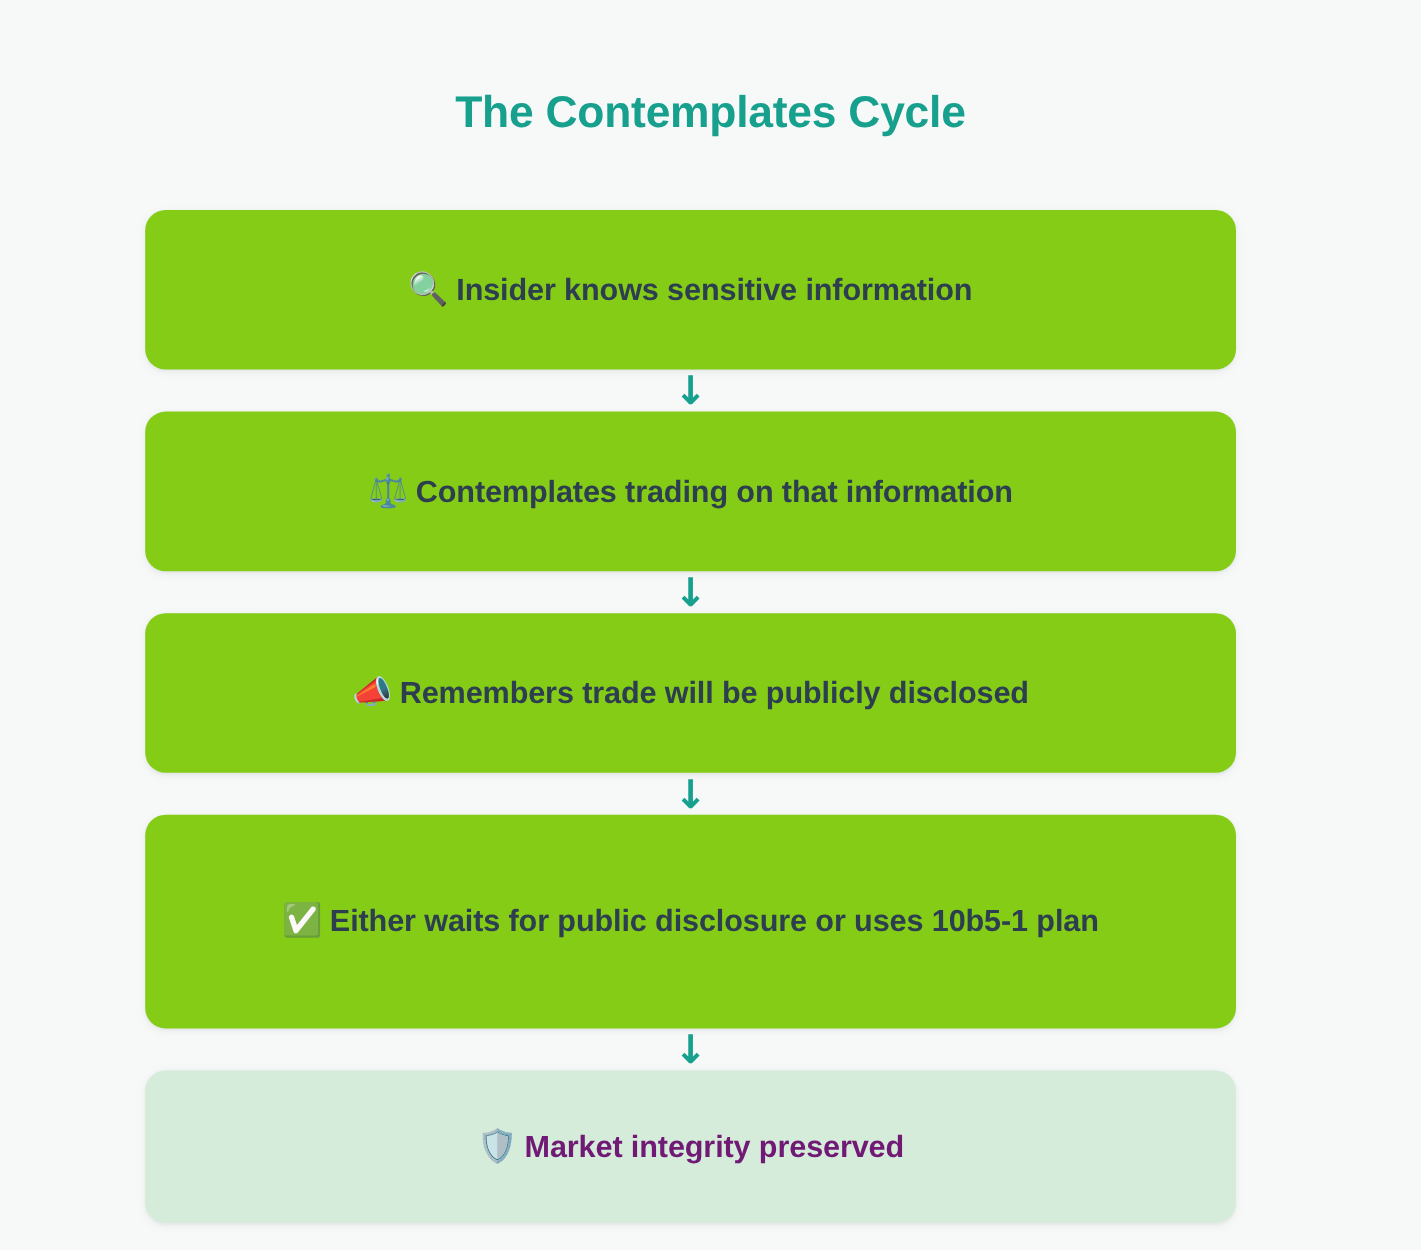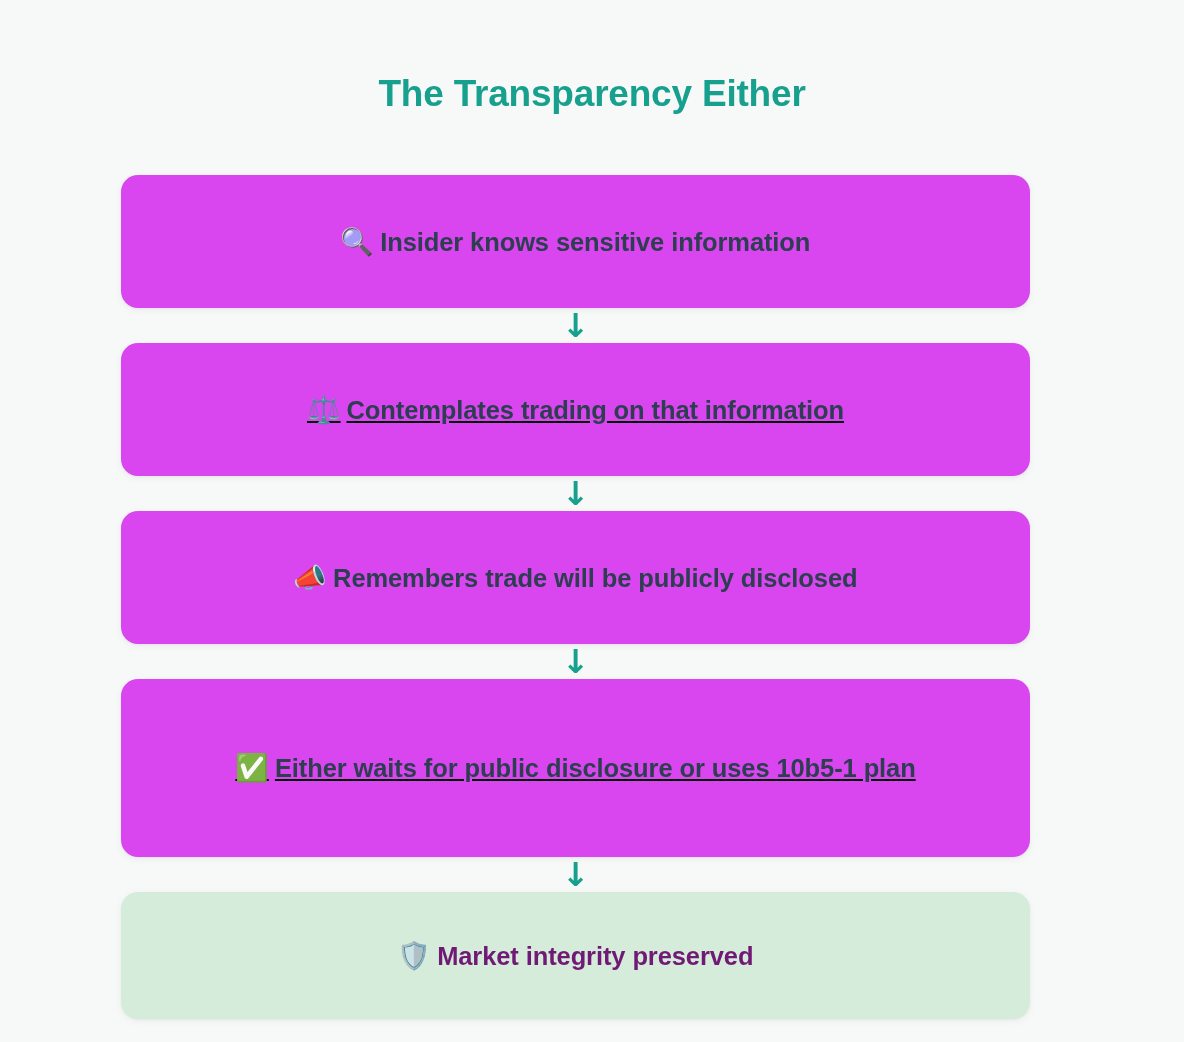--- a/index.html
+++ b/index.html
@@ -94,7 +94,7 @@
 
 <div id="flow-page">
 
-  <div id="page-title">The Transparency Either</div>
+  <div id="page-title">The Contemplates Cycle</div>
 
   <div id="flow-list">
 

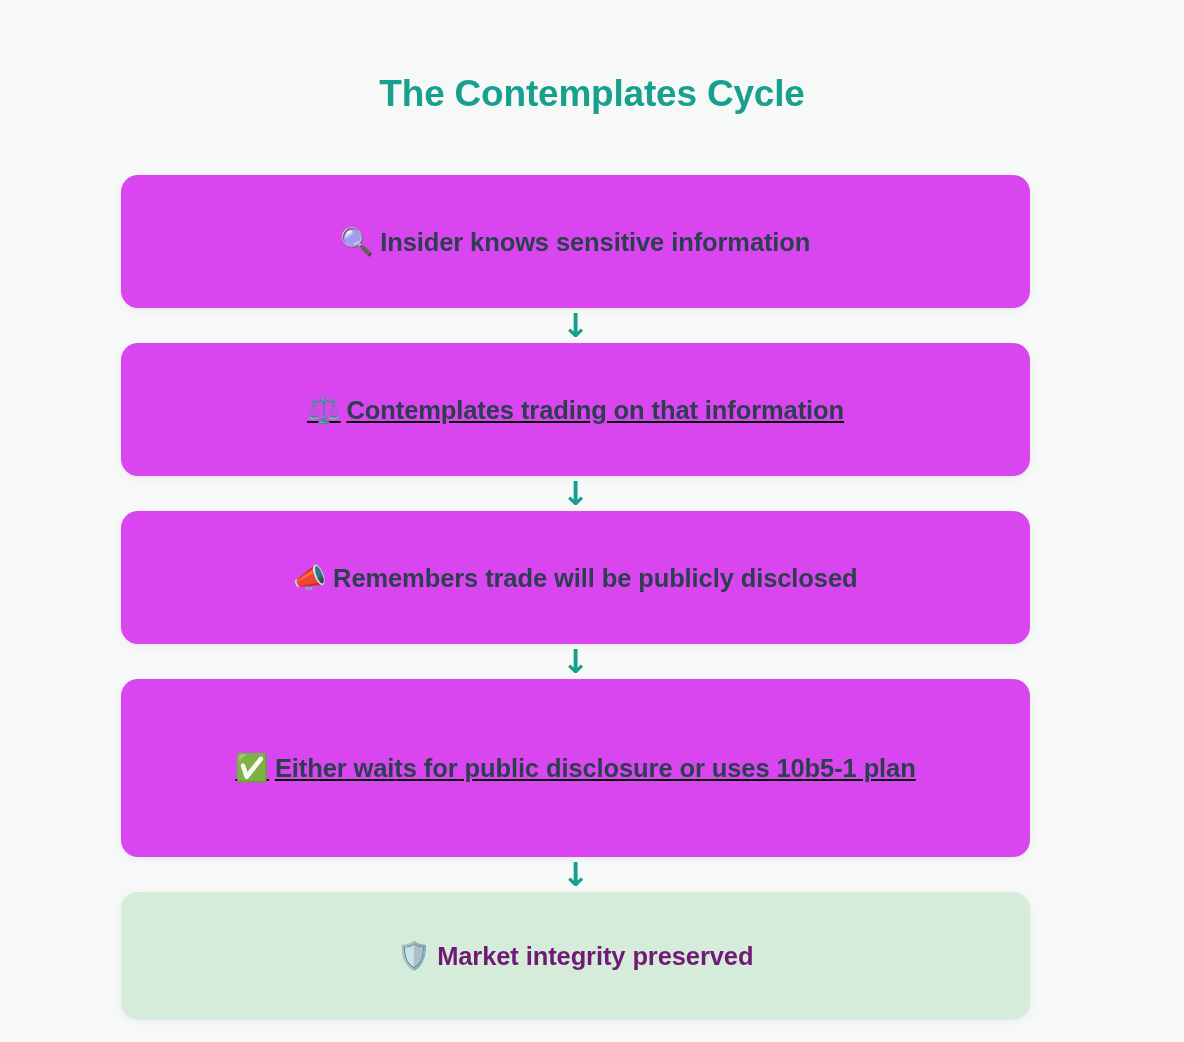--- a/index.html
+++ b/index.html
@@ -41,7 +41,7 @@
     box-sizing: border-box;
     width: 909px;
     border-radius: 17px;
-    background: #d946ef;
+    background: #84cc16;
     box-shadow: 0 2px 7px rgba(120, 130, 140, 0.10),
                 0 1px 2px rgba(120, 130, 140, 0.07);
     display: flex;

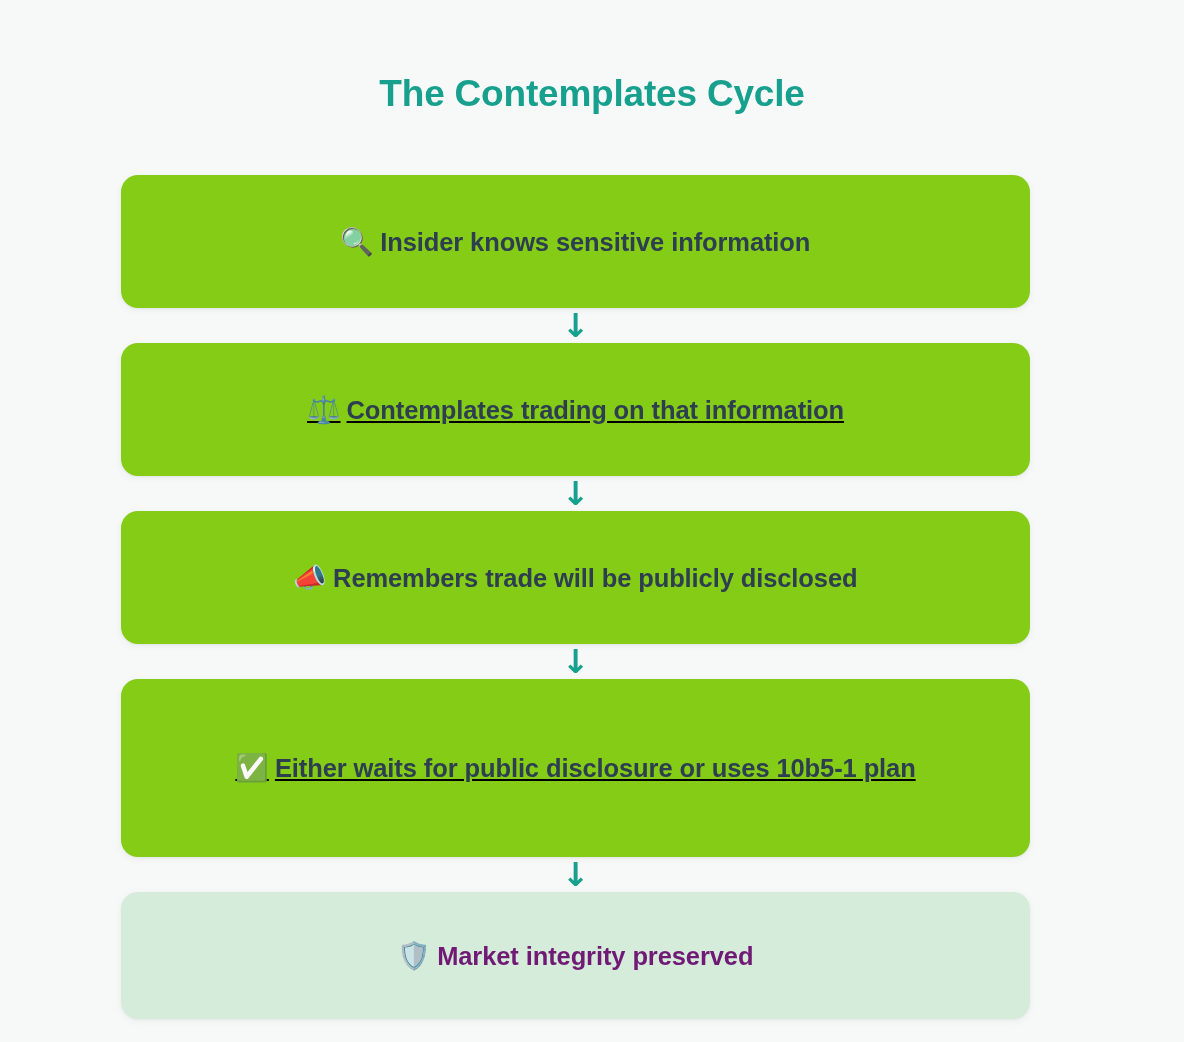--- a/index.html
+++ b/index.html
@@ -51,7 +51,7 @@
     padding: 10px 34px;
   }
   .flow-card.step-1 { height: 133px; }
-  .flow-card.step-2 { height: 133px; text-decoration: underline; }
+  .flow-card.step-2 { height: 133px; }
   .flow-card.step-3 { height: 133px; justify-content: center; }
   .flow-card.step-4 { height: 178px; text-decoration: underline; }
   .flow-card.highlight {

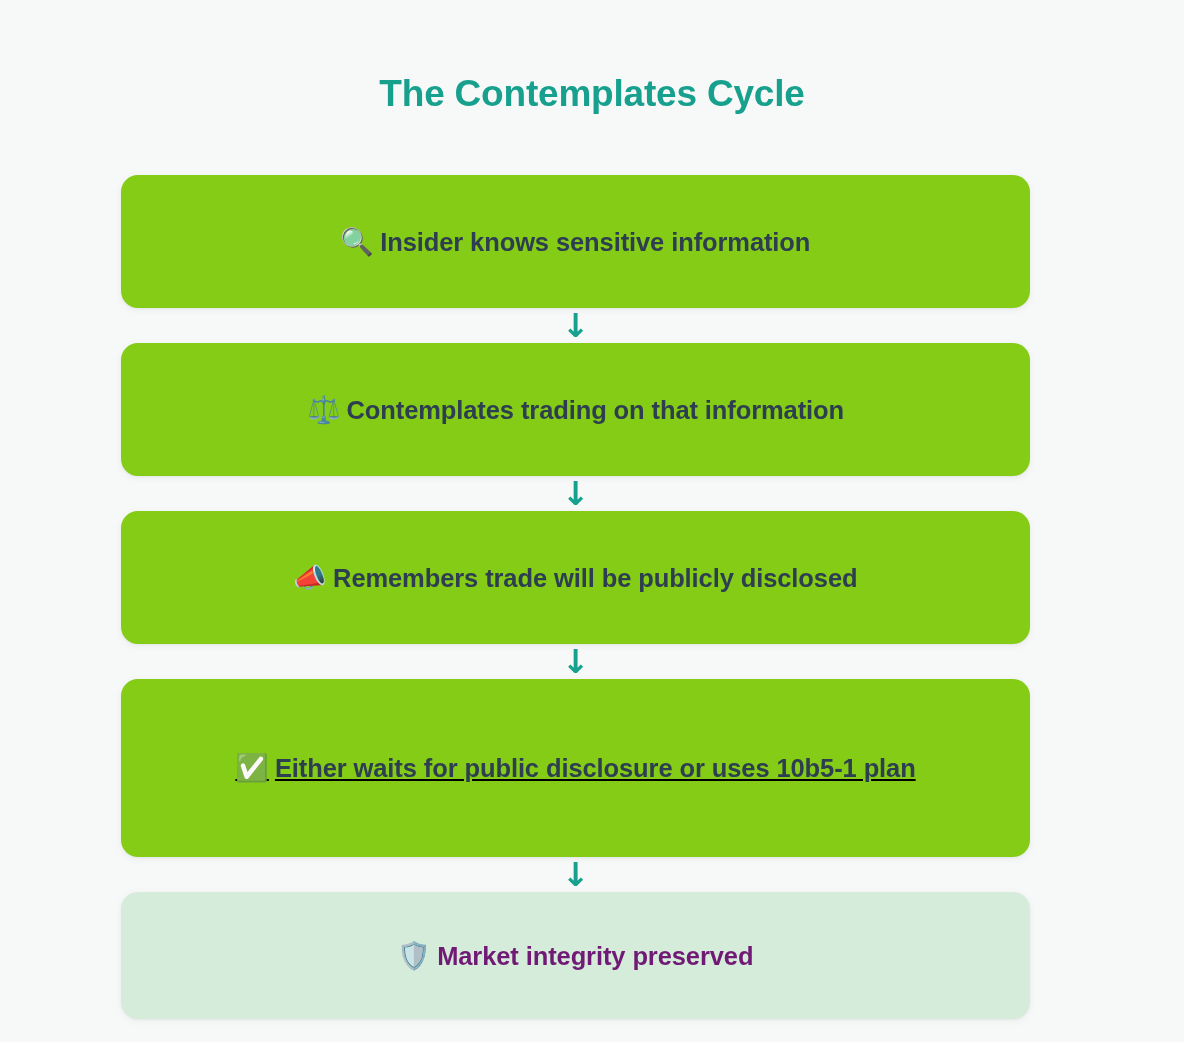--- a/index.html
+++ b/index.html
@@ -53,7 +53,7 @@
   .flow-card.step-1 { height: 133px; }
   .flow-card.step-2 { height: 133px; }
   .flow-card.step-3 { height: 133px; justify-content: center; }
-  .flow-card.step-4 { height: 178px; text-decoration: underline; }
+  .flow-card.step-4 { height: 178px; }
   .flow-card.highlight {
     height: 127px;
     background: #d5ecda;

